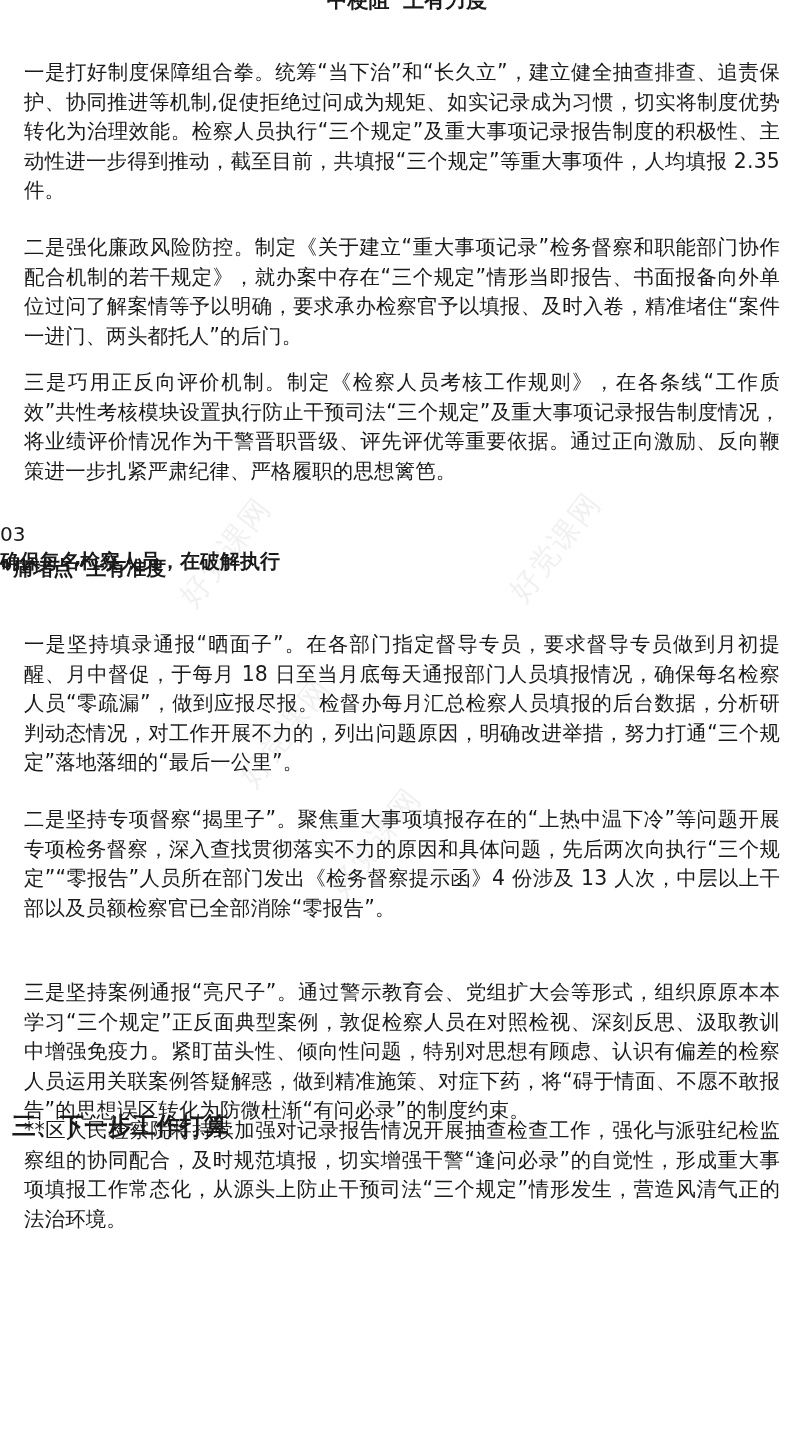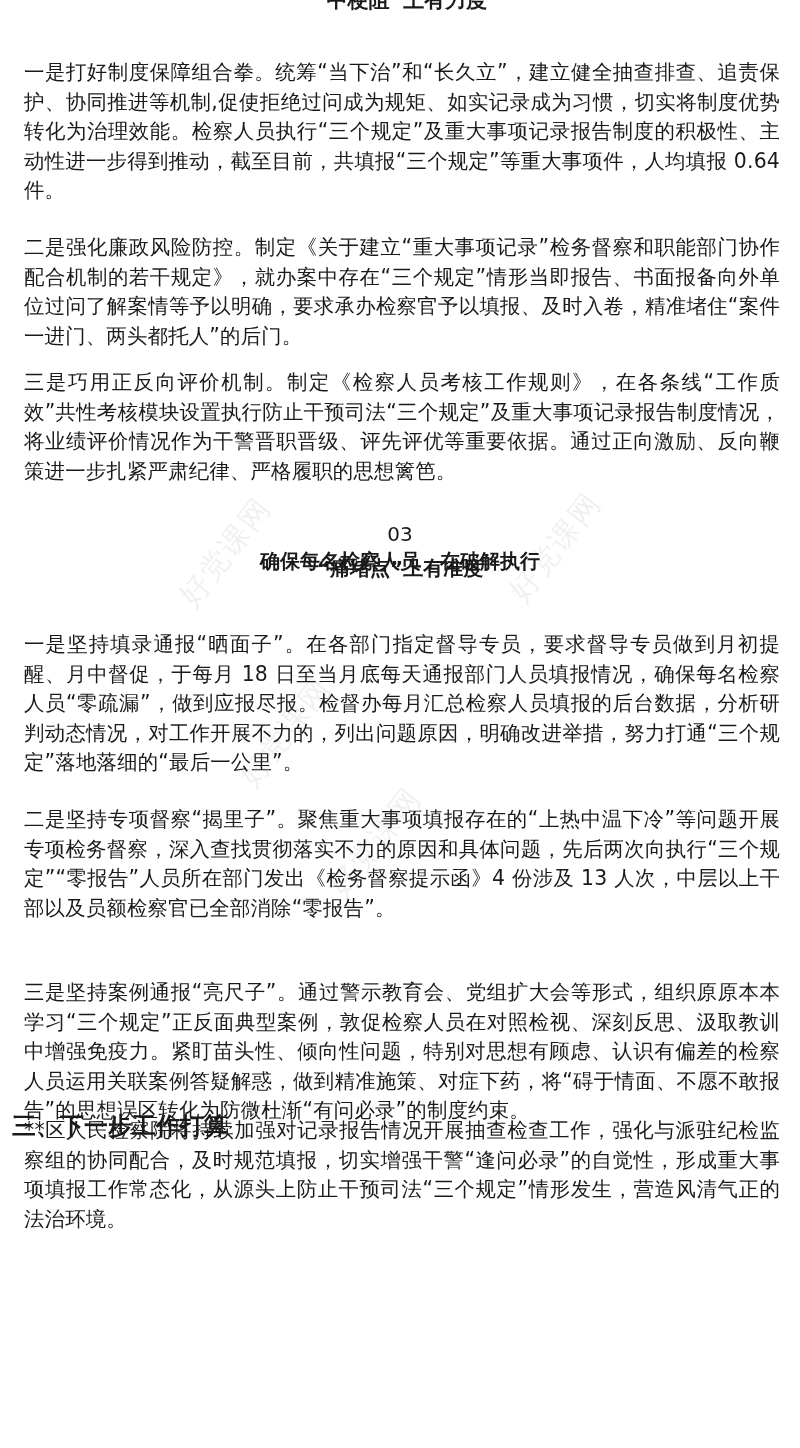--- a/index.html
+++ b/index.html
@@ -39,7 +39,7 @@
 
   <div class="clipped-heading">“中梗阻”上有力度</div>
 
-  <p class="para" style="top:58px;margin:0;">一是打好制度保障组合拳。统筹“当下治”和“长久立”，建立健全抽查排查、追责保护、协同推进等机制,促使拒绝过问成为规矩、如实记录成为习惯，切实将制度优势转化为治理效能。检察人员执行“三个规定”及重大事项记录报告制度的积极性、主动性进一步得到推动，截至目前，共填报“三个规定”等重大事项件，人均填报 0.64 件。</p>
+  <p class="para" style="top:58px;margin:0;">一是打好制度保障组合拳。统筹“当下治”和“长久立”，建立健全抽查排查、追责保护、协同推进等机制,促使拒绝过问成为规矩、如实记录成为习惯，切实将制度优势转化为治理效能。检察人员执行“三个规定”及重大事项记录报告制度的积极性、主动性进一步得到推动，截至目前，共填报“三个规定”等重大事项件，人均填报 2.35 件。</p>
   <p class="para" style="top:233px;margin:0;">二是强化廉政风险防控。制定《关于建立“重大事项记录”检务督察和职能部门协作配合机制的若干规定》，就办案中存在“三个规定”情形当即报告、书面报备向外单位过问了解案情等予以明确，要求承办检察官予以填报、及时入卷，精准堵住“案件一进门、两头都托人”的后门。</p>
   <p class="para" style="top:368px;margin:0;">三是巧用正反向评价机制。制定《检察人员考核工作规则》，在各条线“工作质效”共性考核模块设置执行防止干预司法“三个规定”及重大事项记录报告制度情况，将业绩评价情况作为干警晋职晋级、评先评优等重要依据。通过正向激励、反向鞭策进一步扎紧严肃纪律、严格履职的思想篱笆。</p>
 

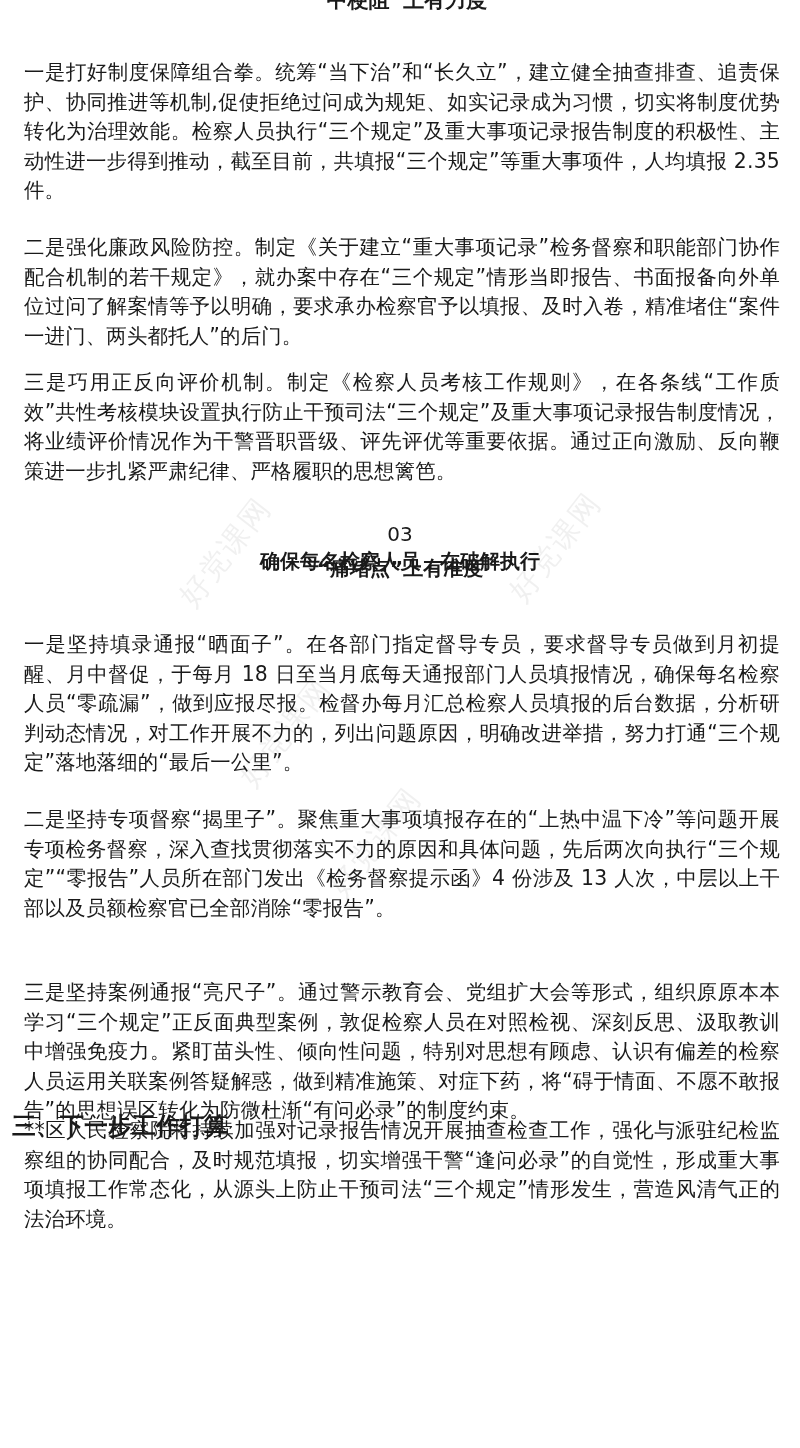--- a/index.html
+++ b/index.html
@@ -18,7 +18,7 @@
     text-align: justify; text-align-last: left;
   }
   .section-head {
-    position: absolute; left: 0; width: 800px; text-align: center;
+    position: absolute; left: 0; width: 800px; 
     font-size: 20px; line-height: 27px;
   }
   .section-num { font-weight: normal; }

